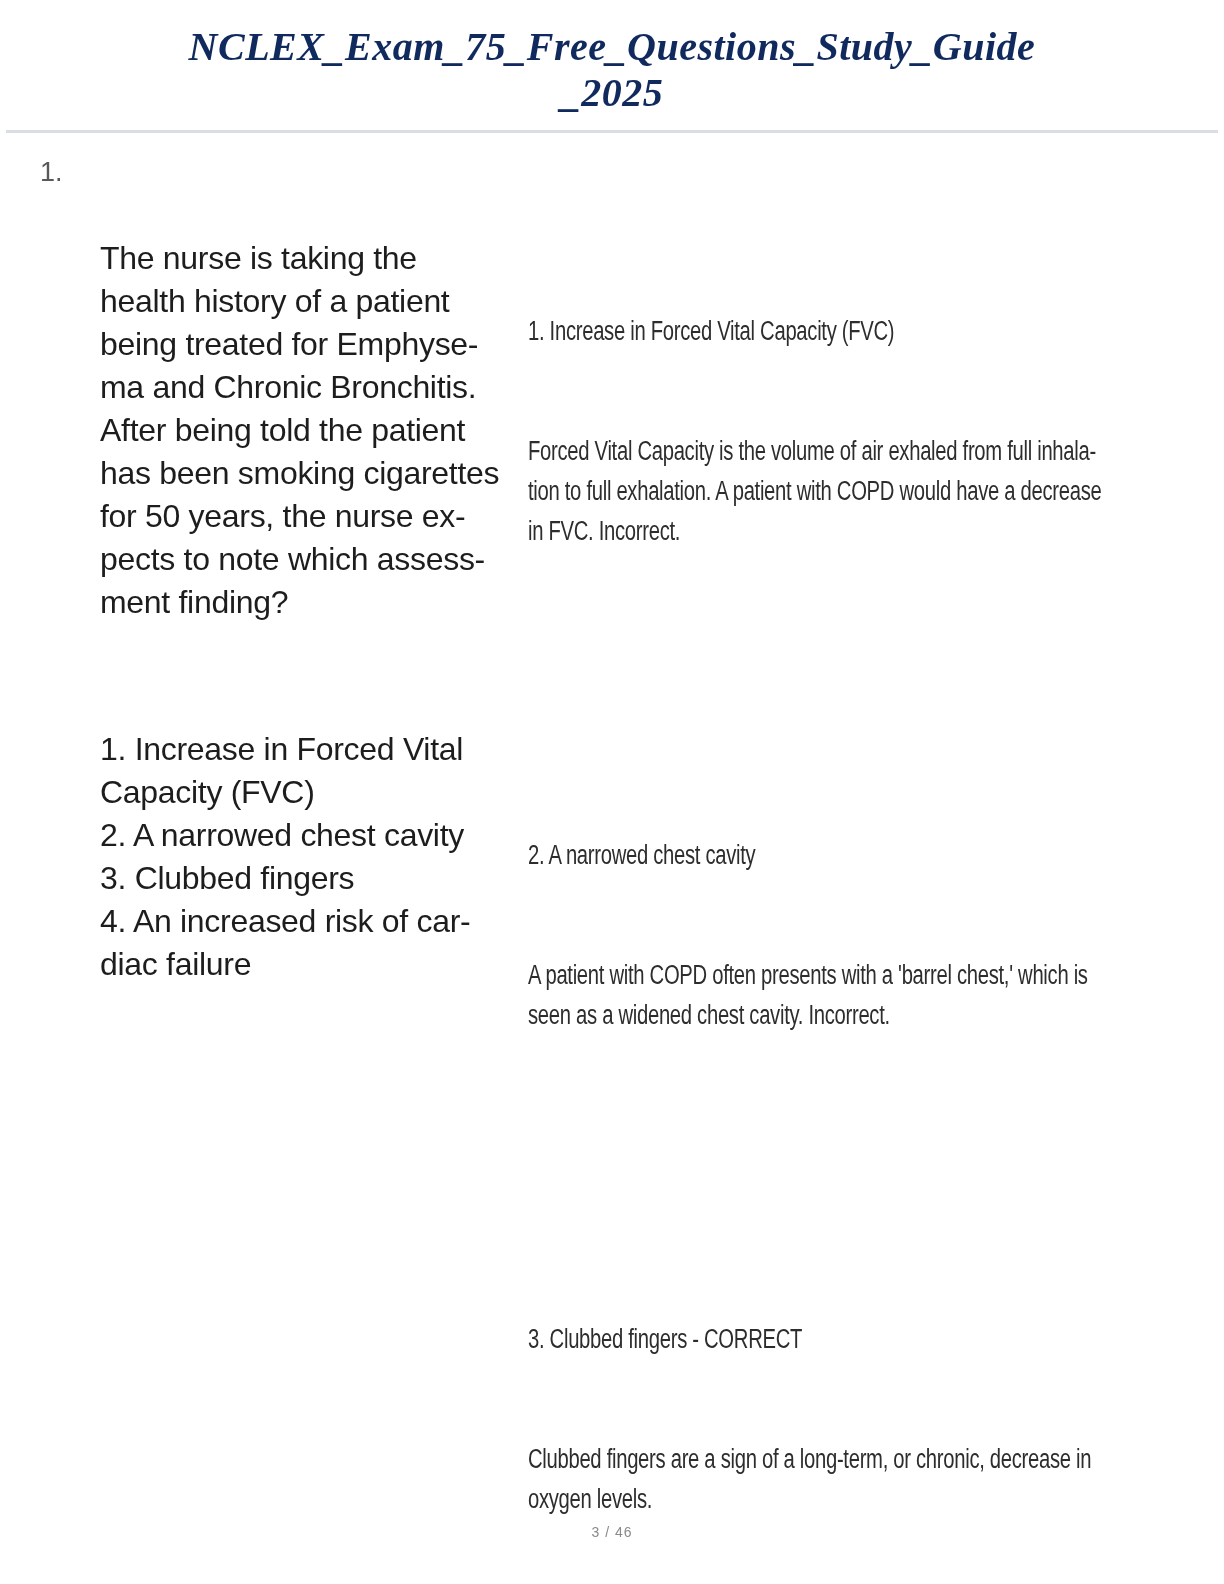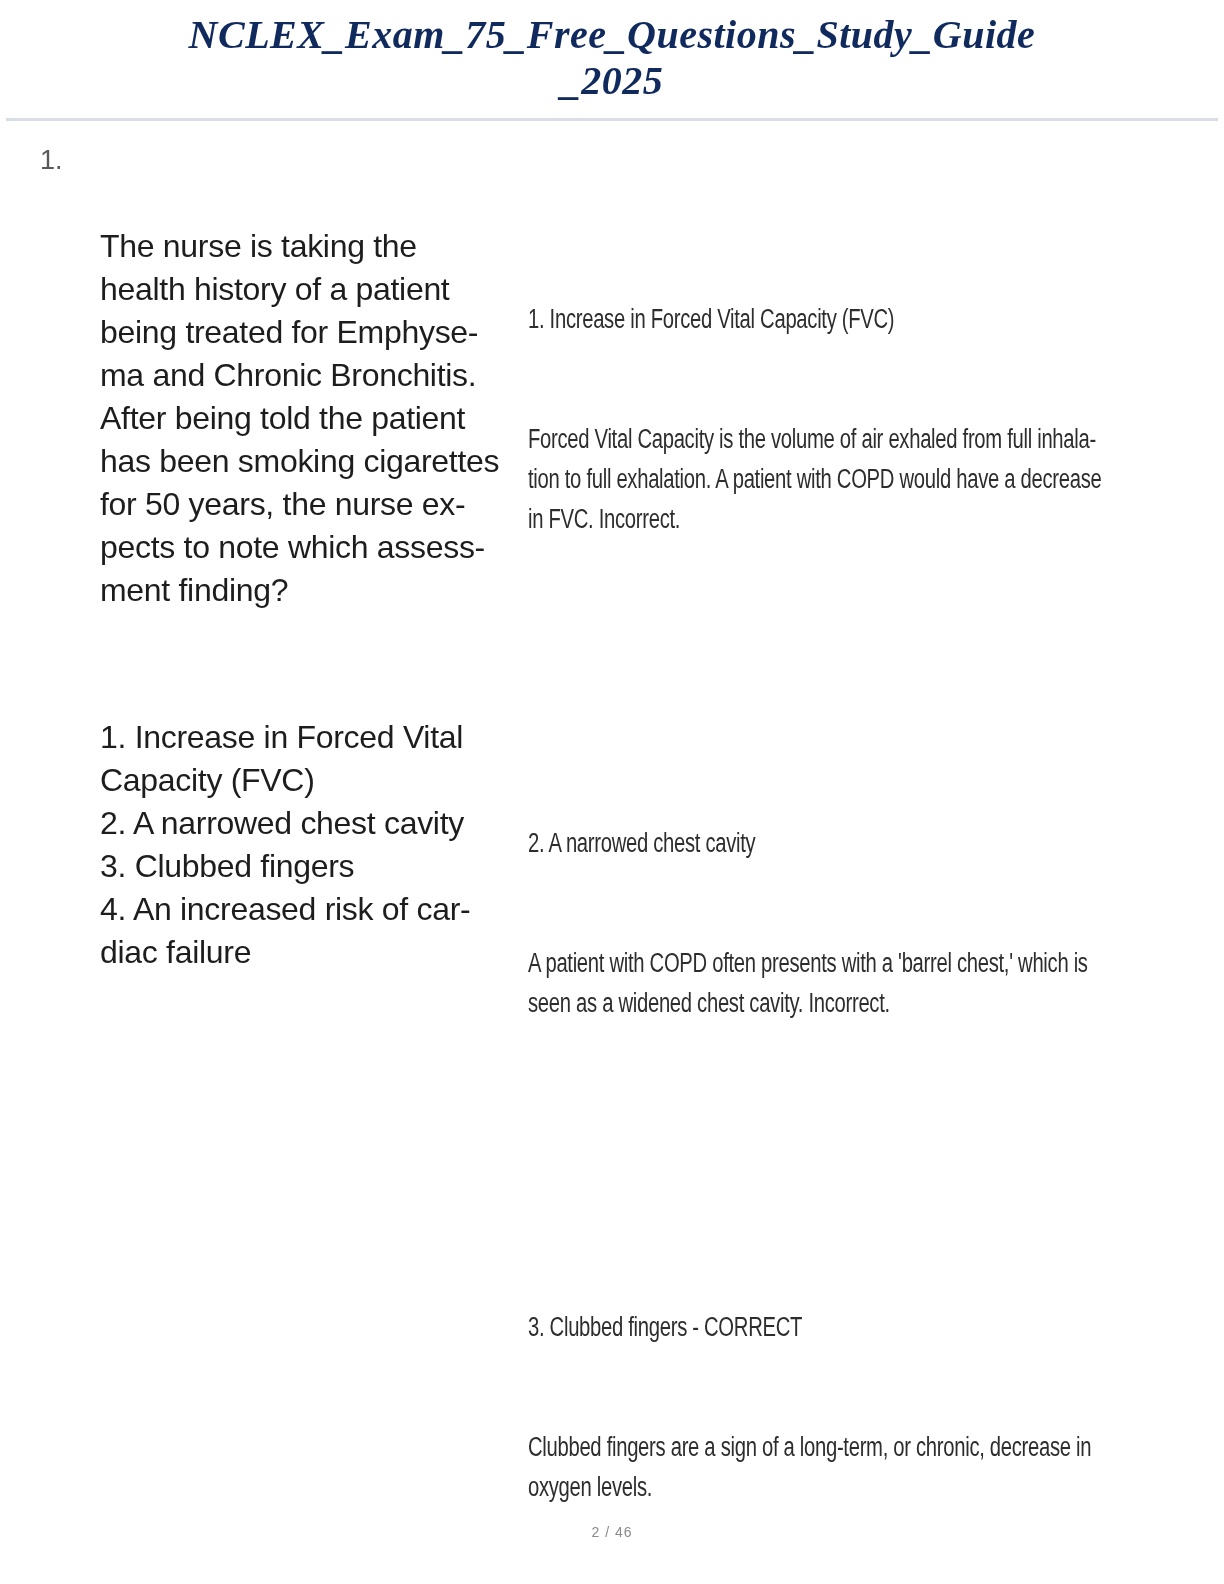--- a/index.html
+++ b/index.html
@@ -12,7 +12,7 @@
     overflow: hidden;
   }
   .doc-title {
-    padding-top: 12px;
+    padding-top: 24px;
     text-align: center;
     font-family: "Liberation Serif", serif;
     font-style: italic;

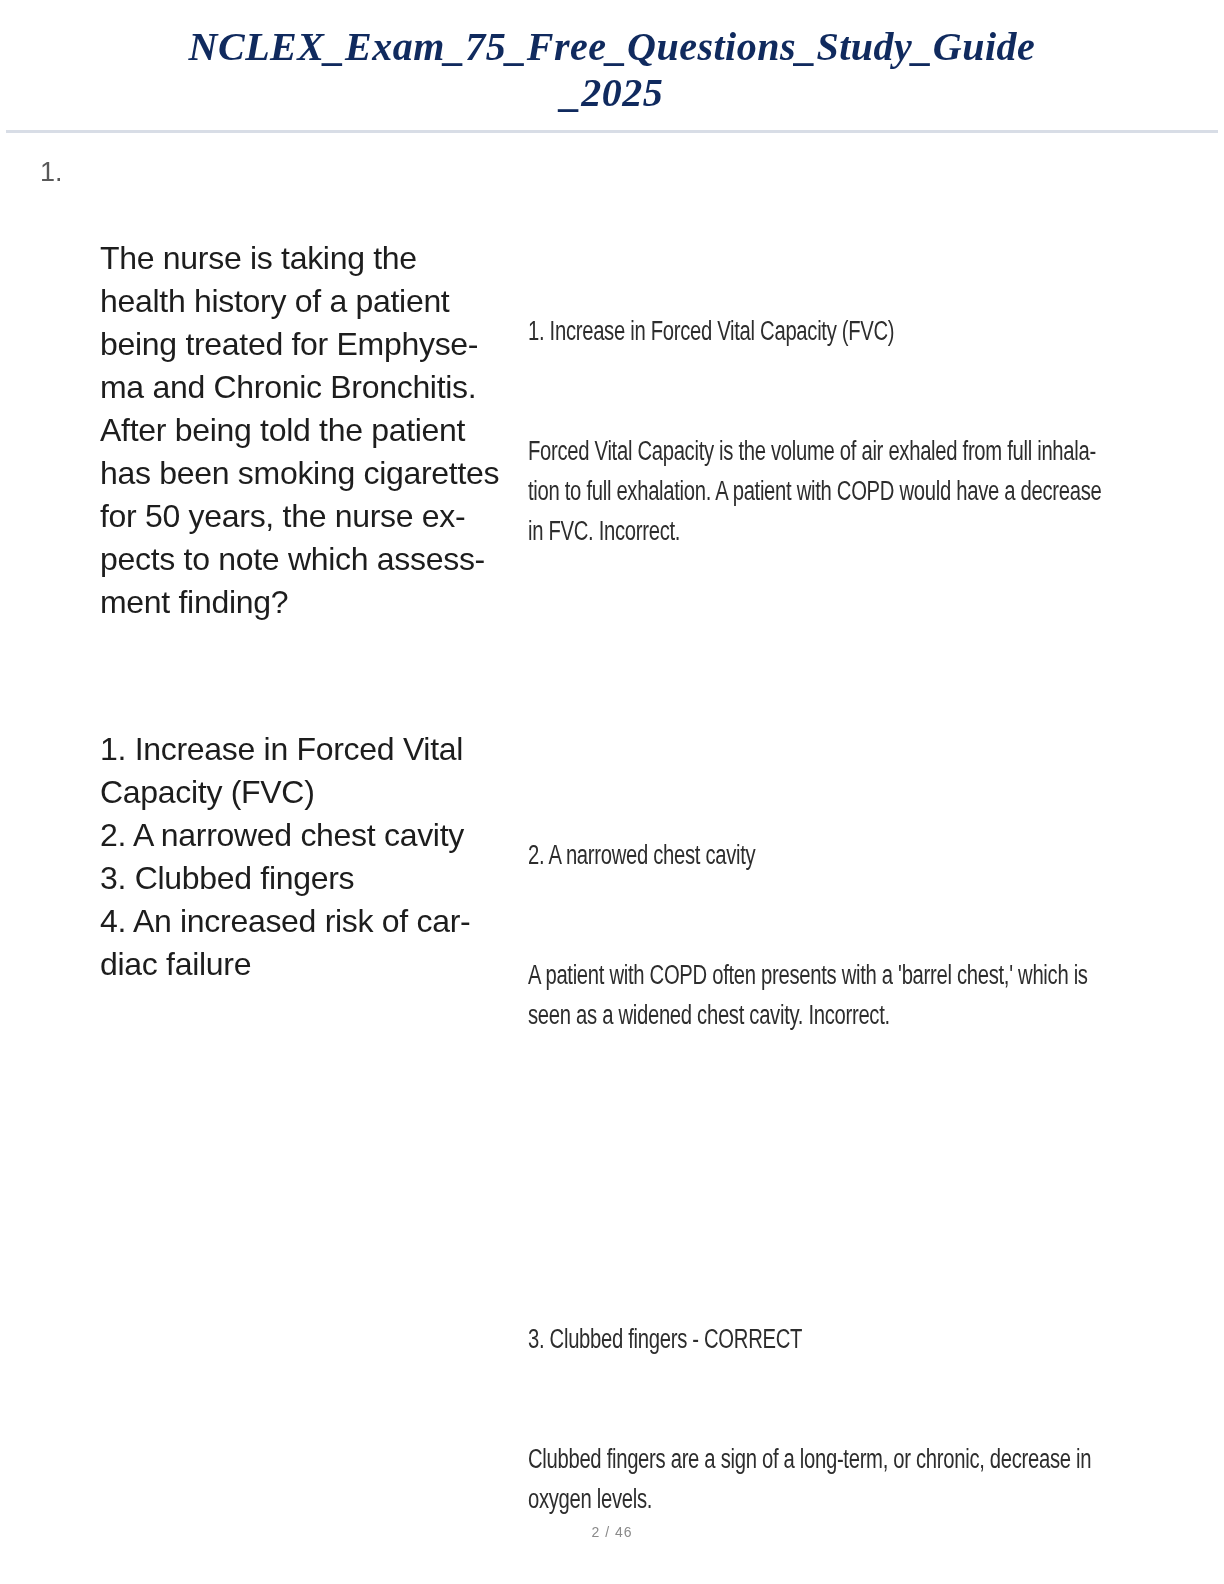--- a/index.html
+++ b/index.html
@@ -127,7 +127,7 @@
     </div>
   </div>
 
-  <div class="page-indicator">2 / 46</div>
+  <div class="page-indicator">3 / 46</div>
 
 </div>
 

